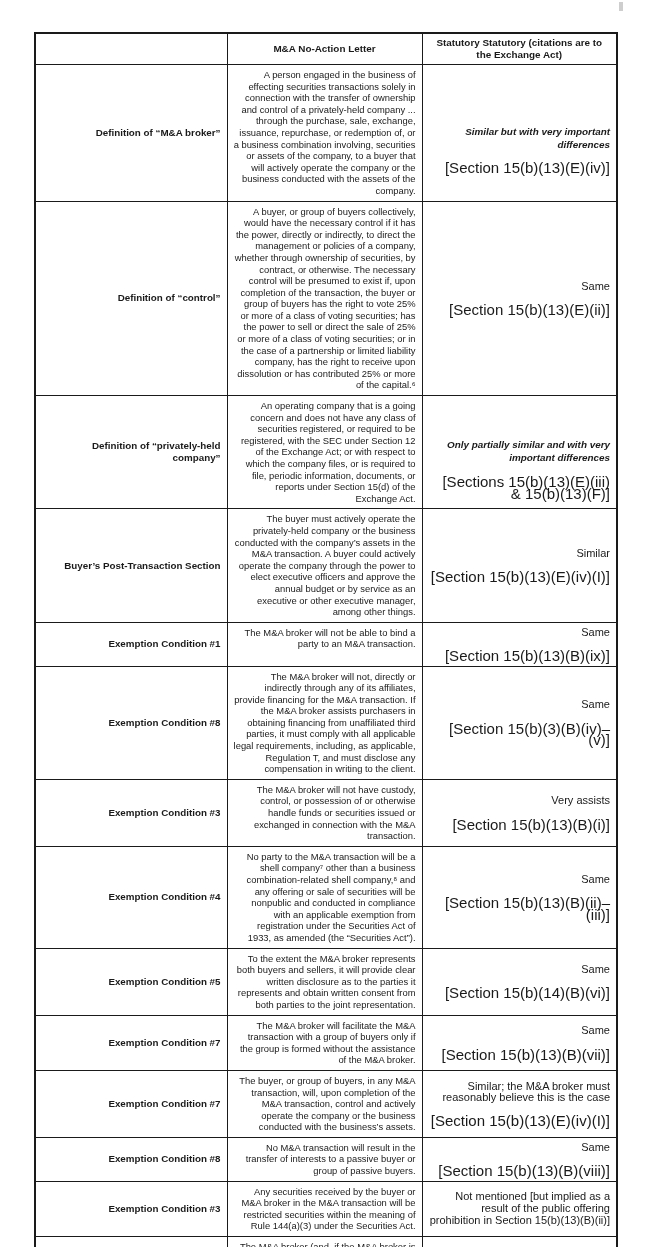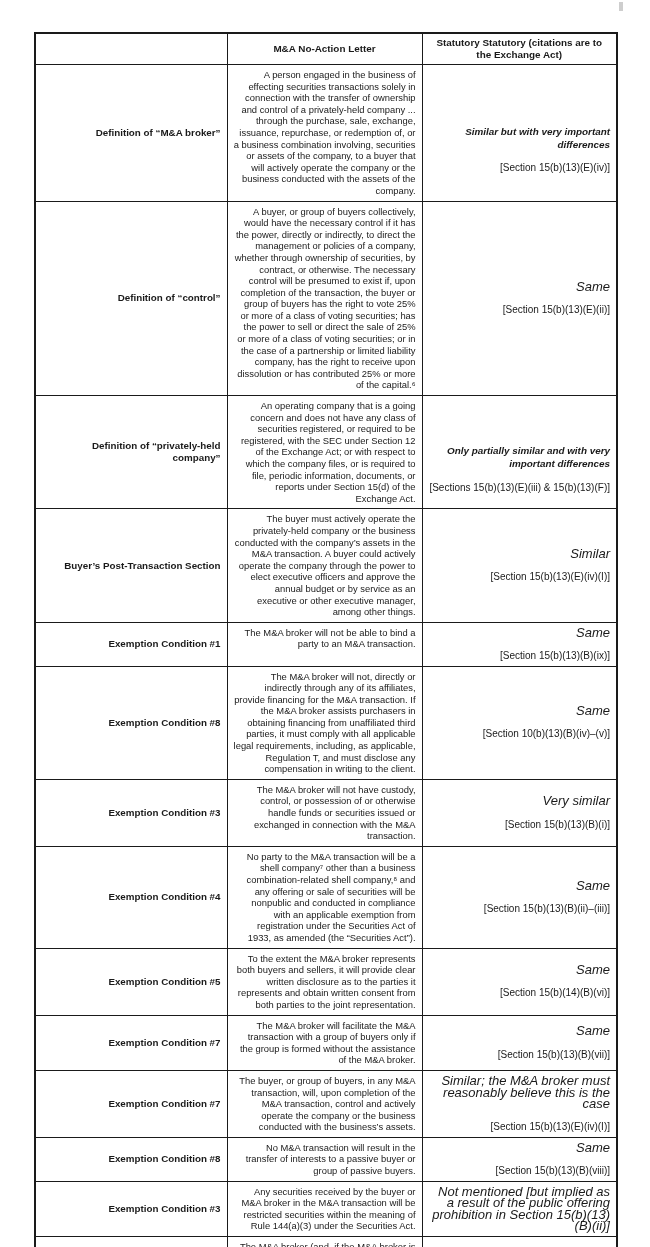--- a/index.html
+++ b/index.html
@@ -57,7 +57,7 @@
     line-height: 13px;
     margin-top: 33px;
   }
-  .citation { font-size: 10px; line-height: 11.6px; }
+  .citation { font-size: 15px; line-height: 11.6px; }
 </style>
 </head>
 <body>

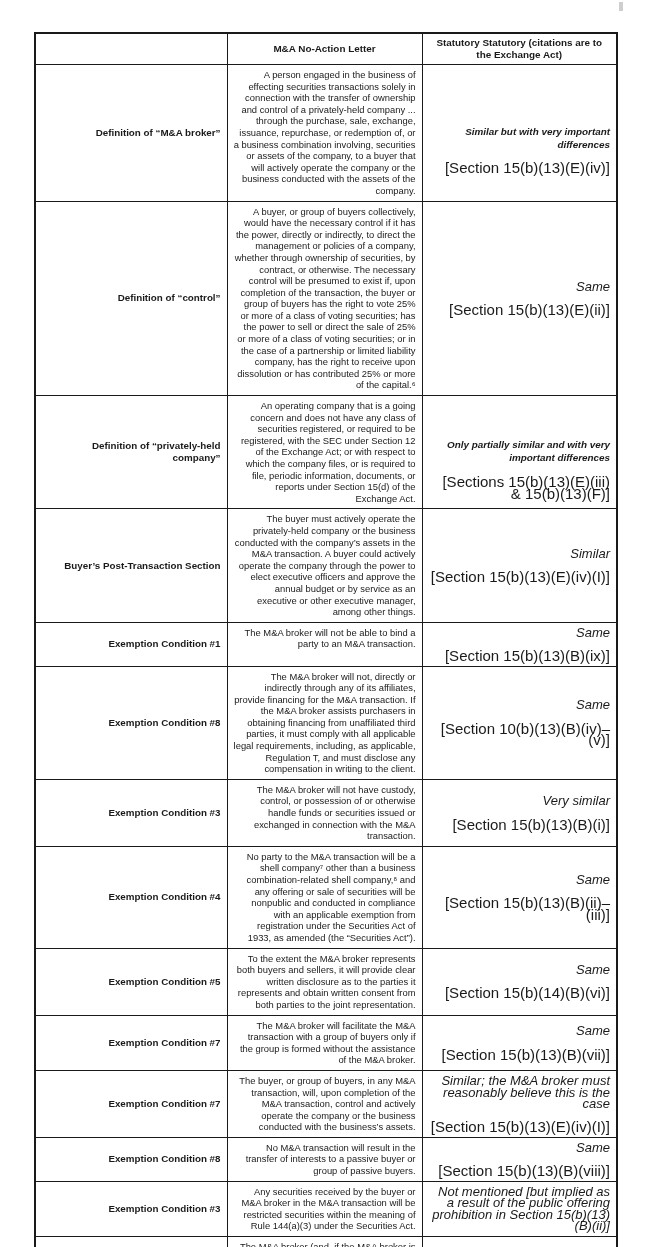--- a/index.html
+++ b/index.html
@@ -48,7 +48,7 @@
   .row-label { font-weight: 700; font-size: 9.8px; line-height: 12px; }
   td.noaction-cell { vertical-align: top; }
   td.stat-cell { vertical-align: middle; }
-  .status { font-size: 13px; line-height: 11.6px; font-style: italic; }
+  .status { font-size: 11px; line-height: 11.6px; }
   .status.has-cite { margin-bottom: 11.6px; }
   .status.em {
     font-weight: 700;

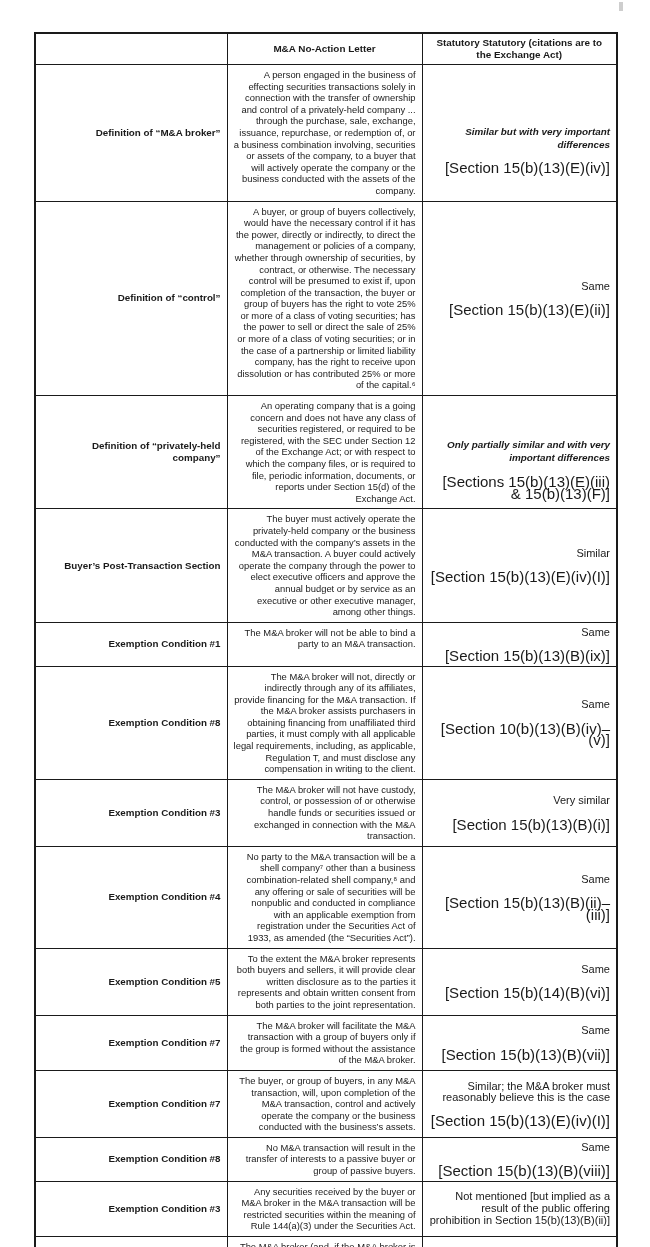--- a/index.html
+++ b/index.html
@@ -148,7 +148,7 @@
     </td>
     <td class="stat-cell">
       <div class="status has-cite">Same</div>
-      <div class="citation">[Section 10(b)(13)(B)(iv)–(v)]</div>
+      <div class="citation">[Section 15(b)(3)(B)(iv)–(v)]</div>
     </td>
   </tr>
         <tr class="data-row">

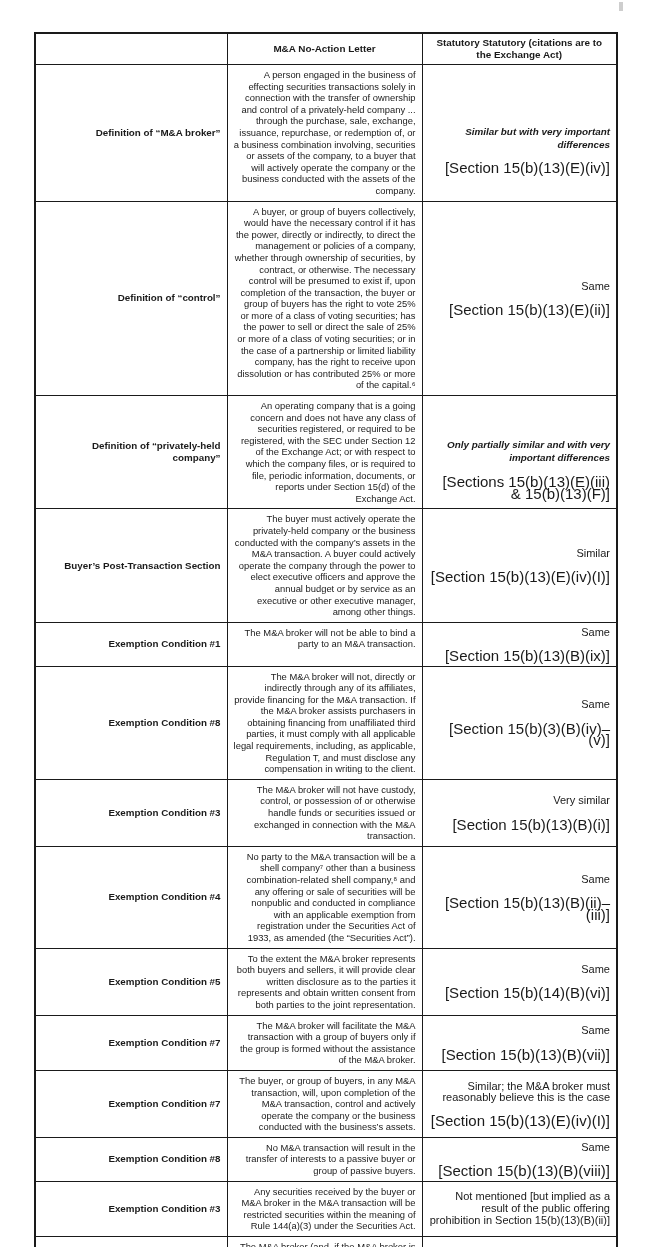--- a/index.html
+++ b/index.html
@@ -159,7 +159,7 @@
       <div class="body-text">The M&amp;A broker will not have custody, control, or possession of or otherwise handle funds or securities issued or exchanged in connection with the M&amp;A transaction.</div>
     </td>
     <td class="stat-cell">
-      <div class="status has-cite">Very similar</div>
+      <div class="status has-cite">Very assists</div>
       <div class="citation">[Section 15(b)(13)(B)(i)]</div>
     </td>
   </tr>

